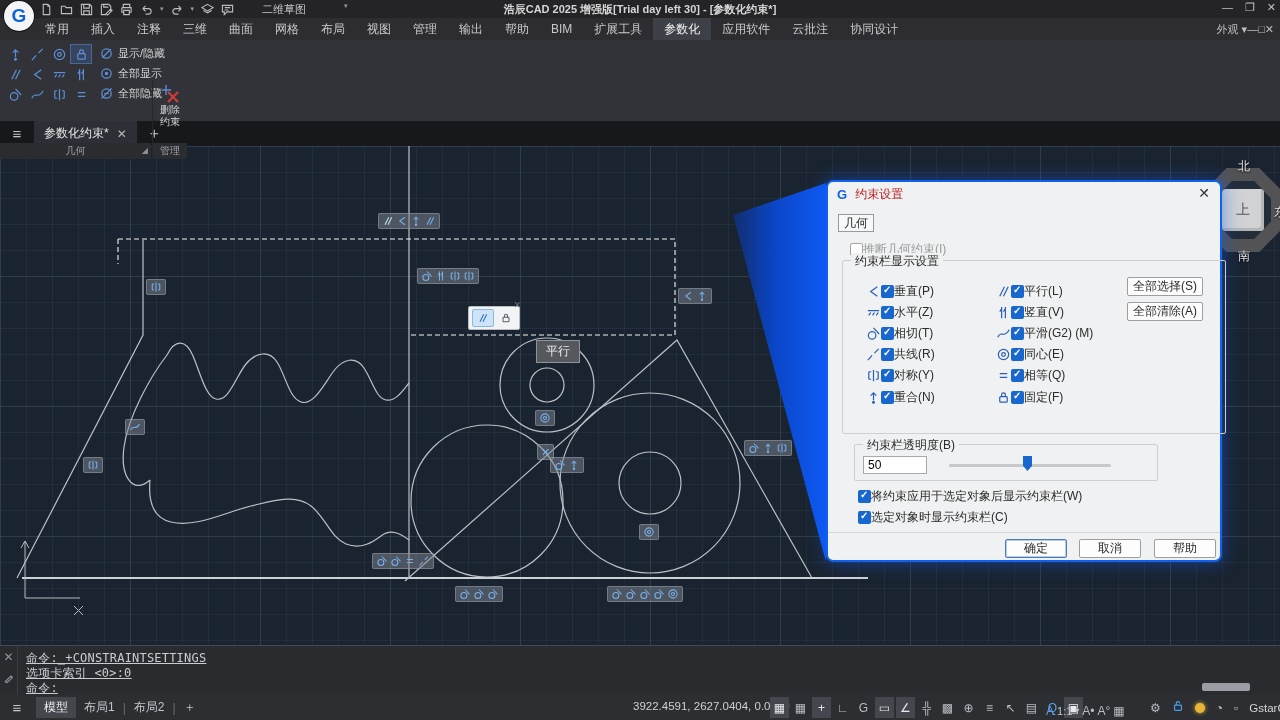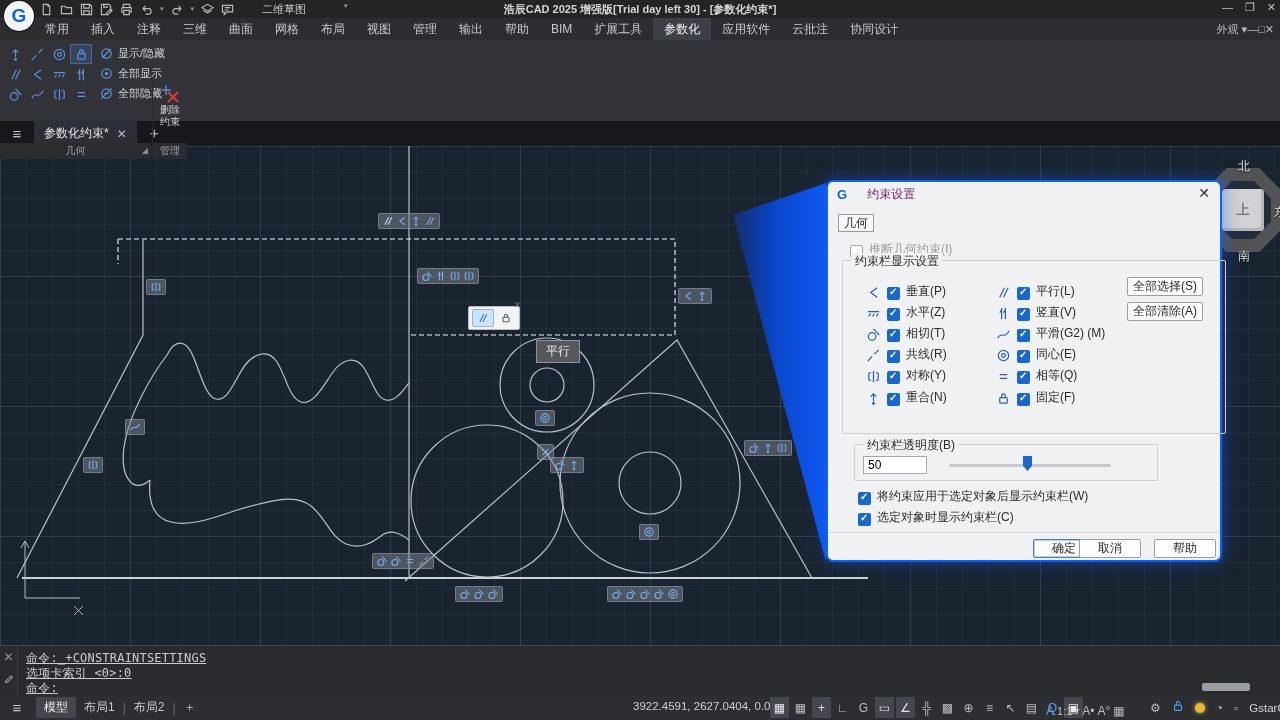--- a/index.html
+++ b/index.html
@@ -91,7 +91,7 @@
     border-radius:7px; z-index:20; box-shadow:0 0 18px rgba(16,90,240,.55); font-size:12px; color:#2b2b2b; }
   #dlg-title { position:absolute; left:0; top:0; width:100%; height:24px; display:flex; align-items:center; }
   #dlg-logo { margin-left:9px; font-weight:bold; font-size:13px; color:#1160e0; }
-  #dlg-title-text { margin-left:20px; font-size:12px; color:#701a75; }
+  #dlg-title-text { margin-left:8px; font-size:12px; color:#b91c1c; }
   #dlg-close { position:absolute; right:10px; top:3px; font-size:14px; color:#333; }
   #dlg-tab { position:absolute; left:10px; top:32px; width:36px; height:18px; background:#f7f8f9;
     border:1px solid #9a9a9a; display:flex; align-items:center; justify-content:center; font-size:12px; }

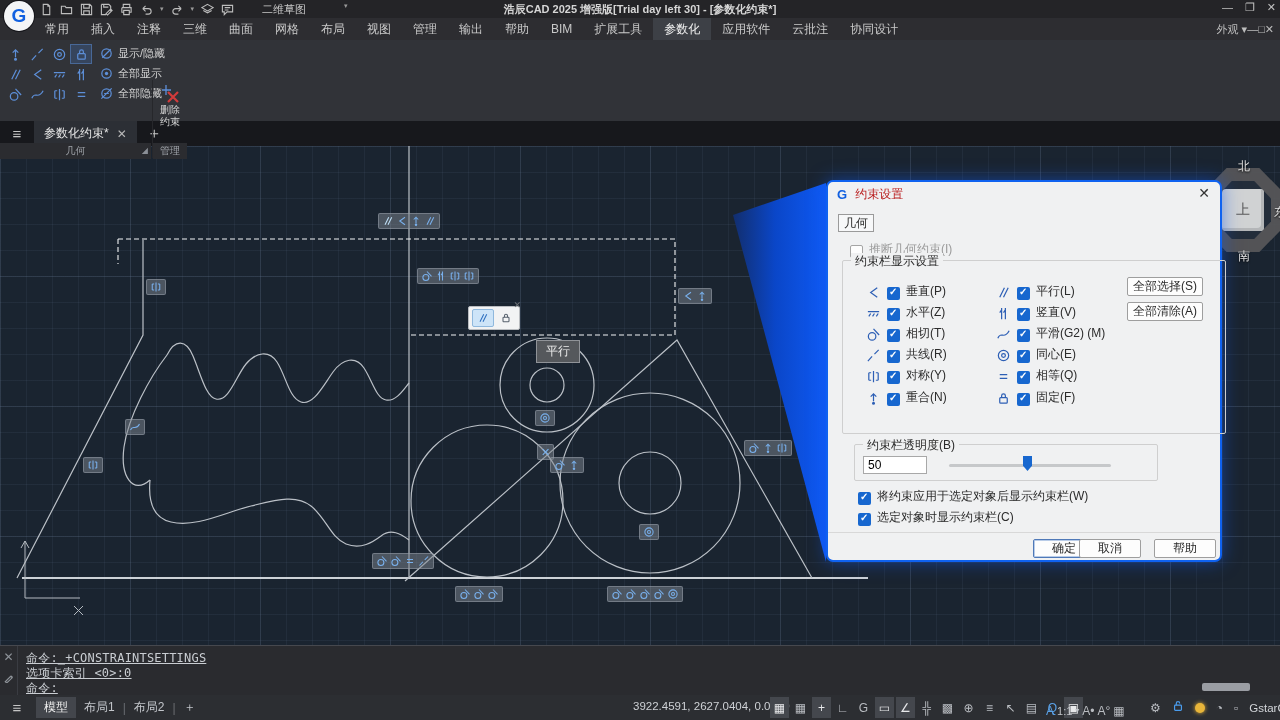--- a/index.html
+++ b/index.html
@@ -99,7 +99,7 @@
   .cb::after { content:"✓"; position:absolute; left:2px; top:-1px; color:#fff; font-size:10px; font-weight:bold; }
   .cb.off { background:#fdfdfd; border:1px solid #a5a5a5; }
   .cb.off::after { content:""; }
-  .dlg-row { position:absolute; display:flex; align-items:flex-end; gap:6px; }
+  .dlg-row { position:absolute; display:flex; align-items:center; }
   .dlg-ic { color:#2d5fb5; width:16px; display:flex; justify-content:center; }
   .groupbox { position:absolute; border:1px solid #cfcfcf; border-radius:2px; }
   .gb-label { position:absolute; top:-8px; left:8px; background:#f0f1f2; padding:0 4px; font-size:12px; }

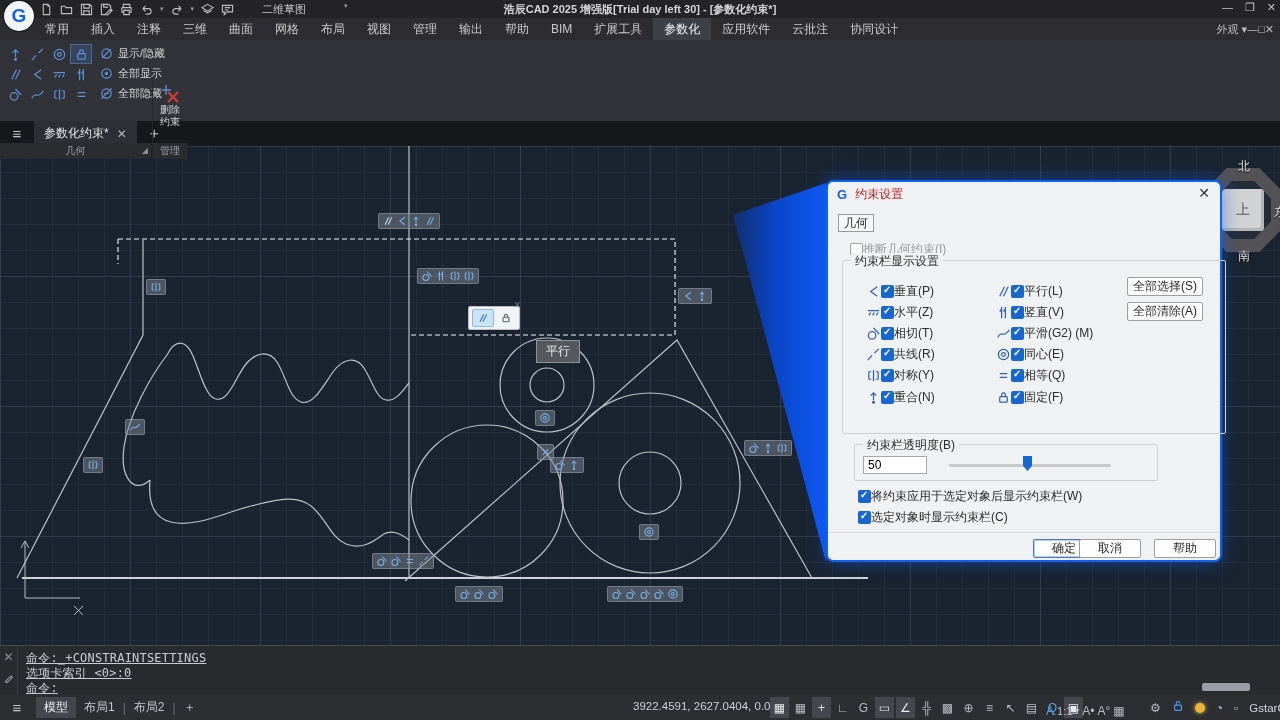--- a/index.html
+++ b/index.html
@@ -105,7 +105,7 @@
   .gb-label { position:absolute; top:-8px; left:8px; background:#f0f1f2; padding:0 4px; font-size:12px; }
   .dlg-btn { position:absolute; background:#fdfdfd; border:1px solid #9e9e9e; border-radius:2px;
     display:flex; align-items:center; justify-content:center; font-size:12px; height:19px; }
-  .dlg-btn.default { border:1px solid #4f79b8; box-shadow:0 0 0 1px #b9cce8 inset;margin-left:28px; }
+  .dlg-btn.default { border:1px solid #4f79b8; box-shadow:0 0 0 1px #b9cce8 inset; }
   #transp-input { position:absolute; left:8px; top:11px; width:64px; height:18px; border:1px solid #a8a8a8;
     background:#fff; font-size:12px; padding:0 4px; font-family:"Liberation Sans",sans-serif; }
   #slider-track { position:absolute; left:94px; top:19px; width:162px; height:3px; background:#c6c8ca; border-radius:2px; }

